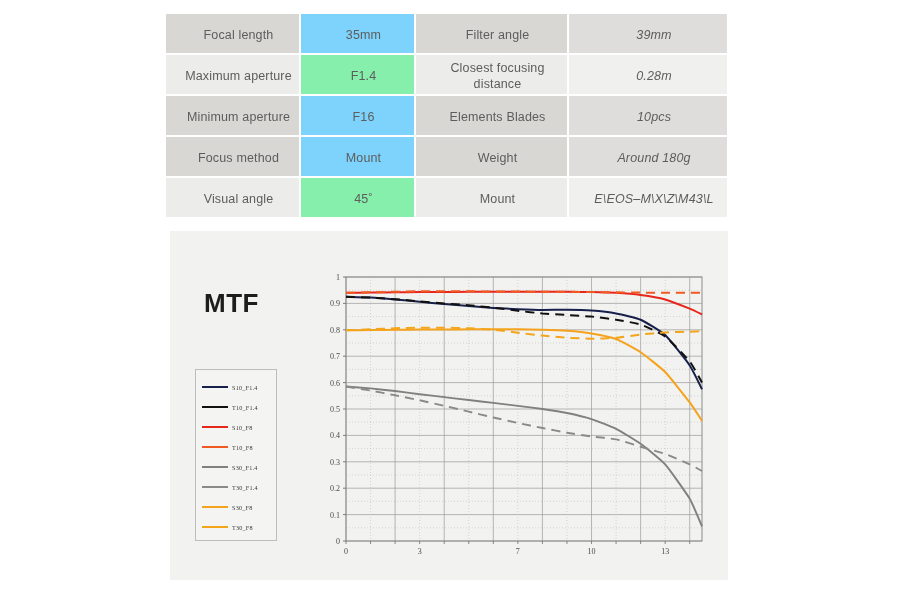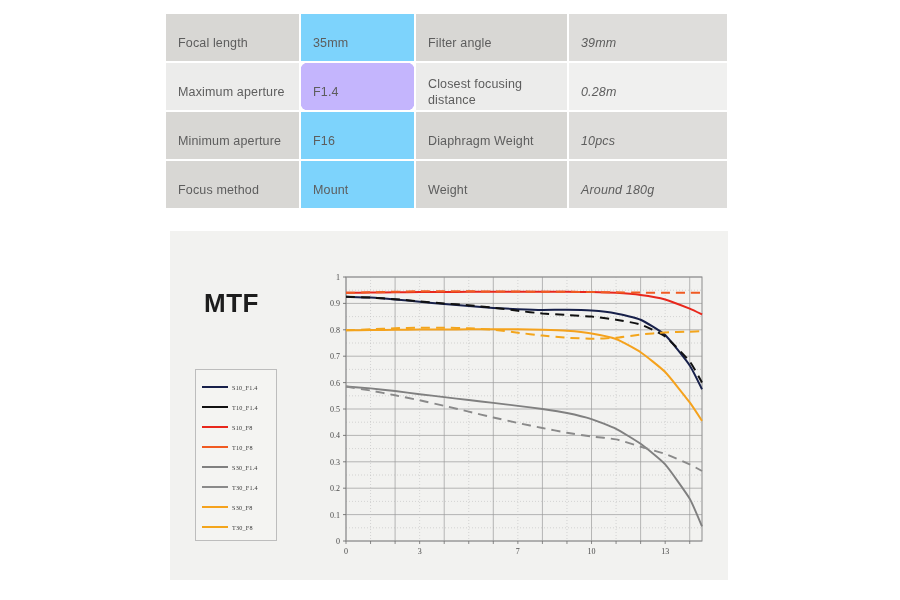--- a/index.html
+++ b/index.html
@@ -26,7 +26,7 @@
   }
   #spec-table td {
     height: 35px;
-    padding: 12px 0 0 12px;
+    padding: 4px 0 0 12px;
     font-size: 12.5px;
     color: #5d5d5d;
     vertical-align: middle;
@@ -34,6 +34,7 @@
     line-height: 1.25;
     letter-spacing: .15px;
     font-weight: 400;
+    text-align: center;
   }
   #spec-table td:last-child { border-right: none; font-style: italic; }
   #spec-table tr { border-bottom: 2px solid #ffffff; }

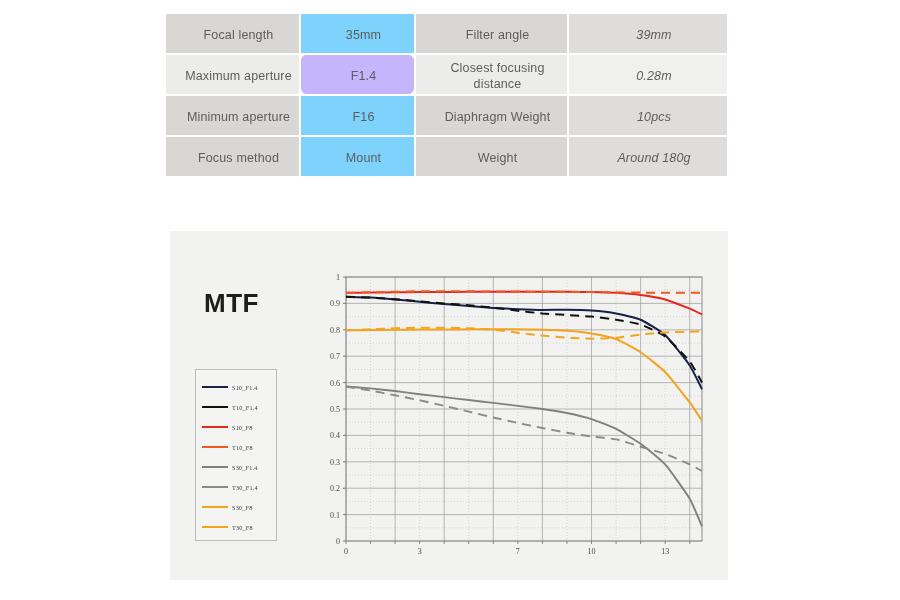--- a/index.html
+++ b/index.html
@@ -51,7 +51,7 @@
   .shade-dark  td.cell-d { background: #dedddb; }
   .shade-light td.cell-d { background: #f0f0ef; margin-left: 17px; }
   .shade-dark  td.cell-b { background: #7dd3fc; }
-  .shade-light td.cell-b { background: #c4b5fd; border-radius: 9px; }
+  .shade-light td.cell-b { background: #86efac; }
 
   .two-line { font-size: 10.5px; line-height: 1.22; }
   .small-val { font-size: 11px; }

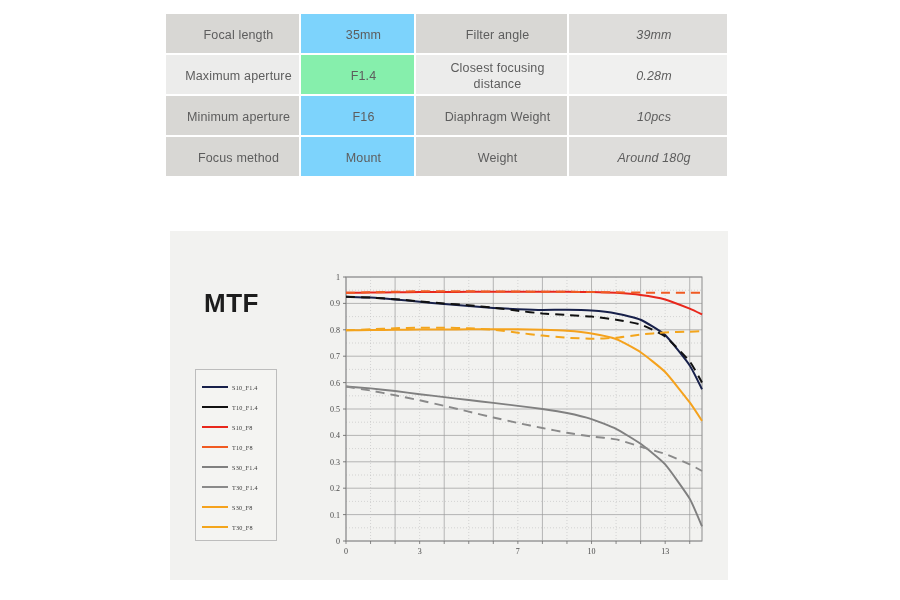--- a/index.html
+++ b/index.html
@@ -146,7 +146,7 @@
     <tr class="shade-dark">
       <td class="cell-a">Minimum aperture</td>
       <td class="cell-b">F16</td>
-      <td class="cell-c">Diaphragm Weight</td>
+      <td class="cell-c">Elements Blades</td>
       <td class="cell-d">10pcs</td>
     </tr>
     <tr class="shade-dark">

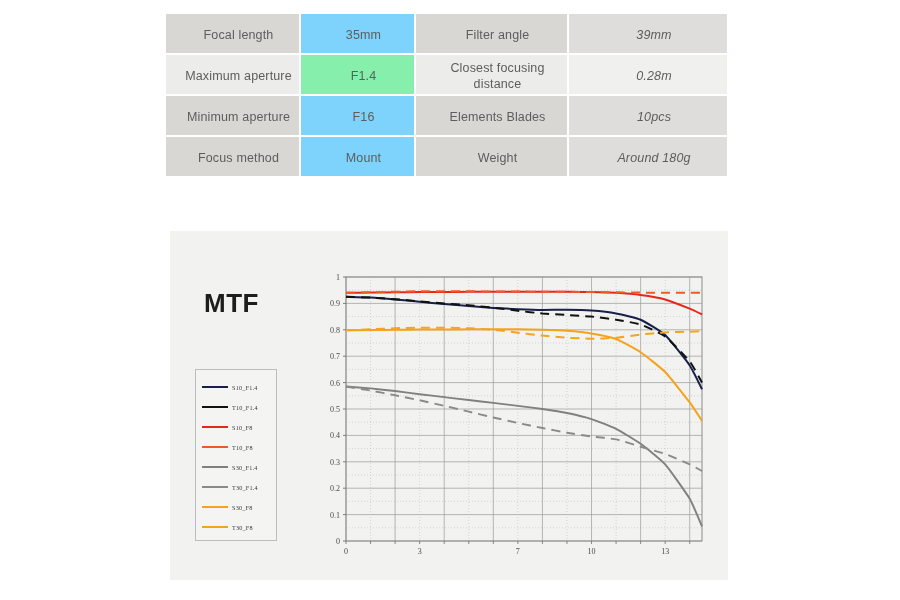--- a/index.html
+++ b/index.html
@@ -154,6 +154,12 @@
       <td class="cell-b">Mount</td>
       <td class="cell-c">Weight</td>
       <td class="cell-d">Around 180g</td>
+    </tr>
+    <tr class="shade-light">
+      <td class="cell-a">Visual angle</td>
+      <td class="cell-b">45˚</td>
+      <td class="cell-c">Mount</td>
+      <td class="cell-d small-val">E\EOS–M\X\Z\M43\L</td>
     </tr>
   </tbody>
 </table>

